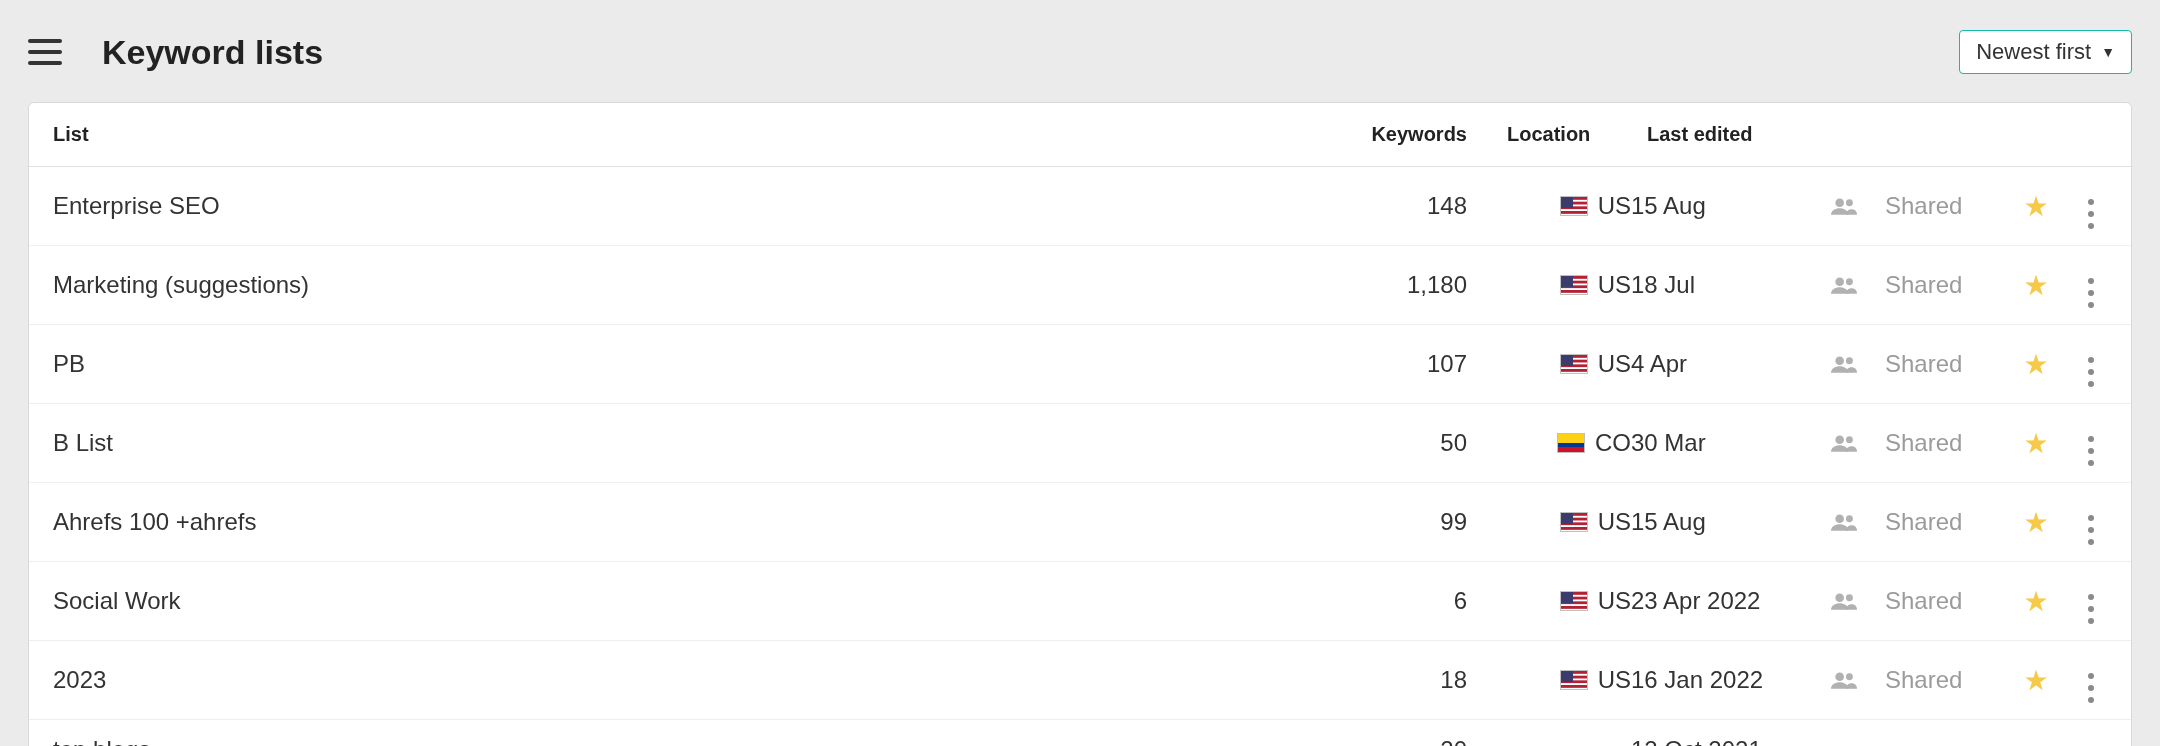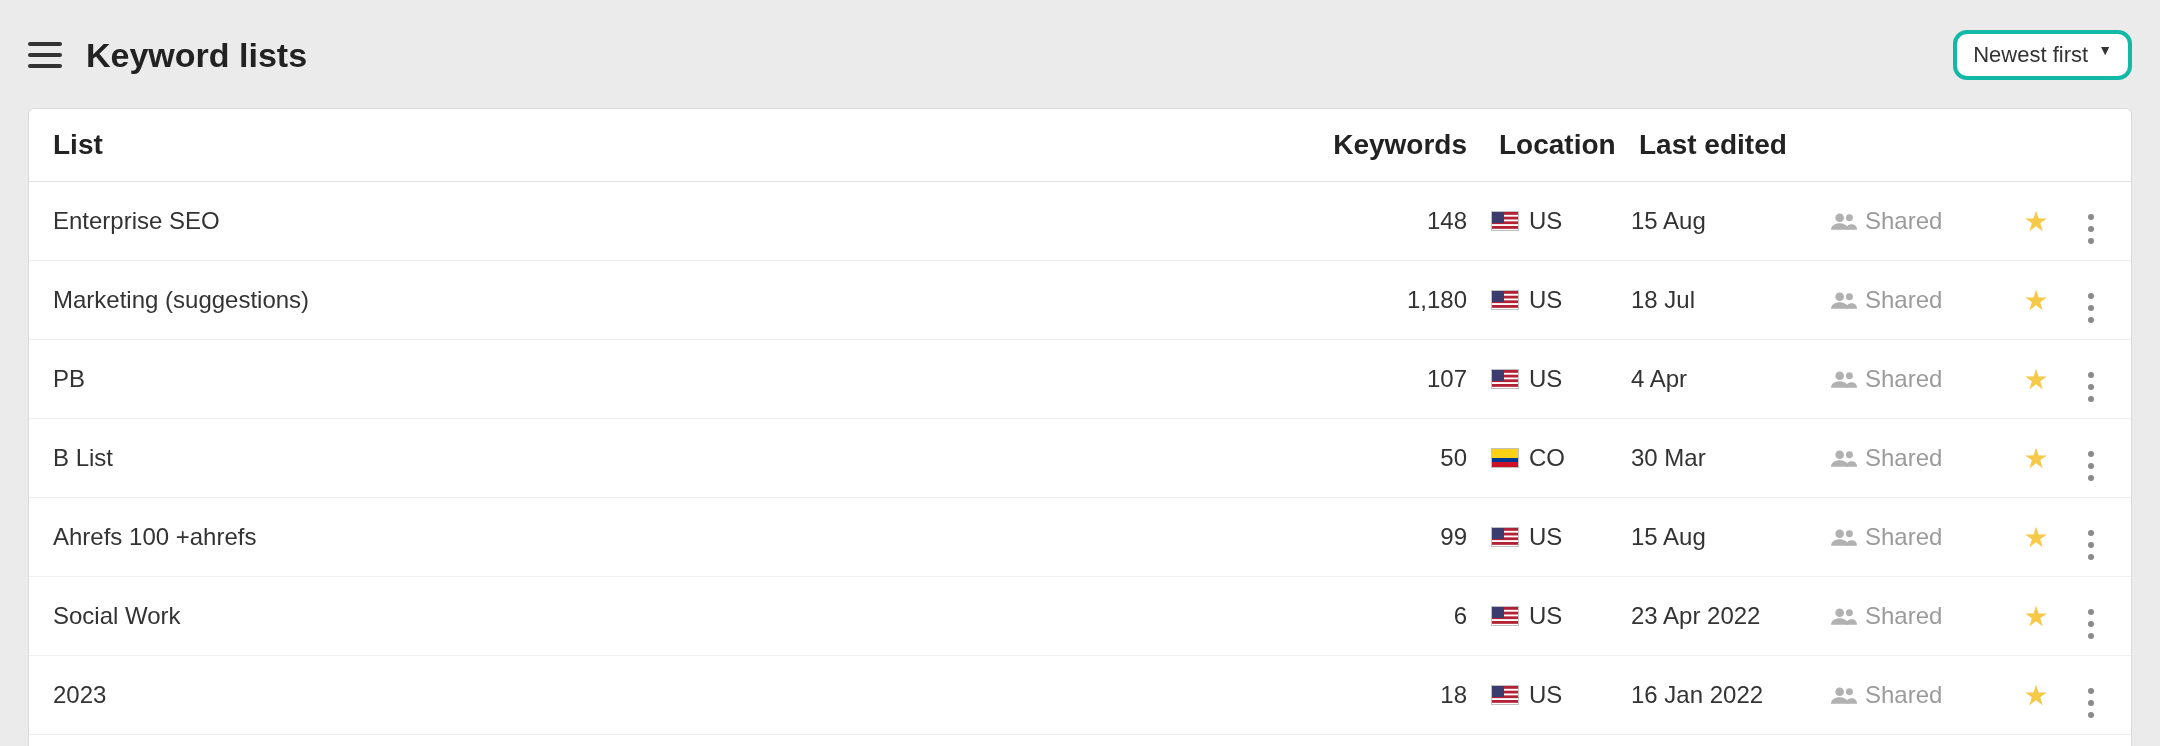--- a/index.html
+++ b/index.html
@@ -26,7 +26,7 @@
     display: block; height: 4px; width: 100%; background: #333; border-radius: 2px;
   }
   .title {
-    font-size: 34px; font-weight: 700; color: #222;
+    font-size: 34px; font-weight: 700; color: #222; margin-left: 16px;
   }
   .spacer { flex: 1; }
   .sort-btn {

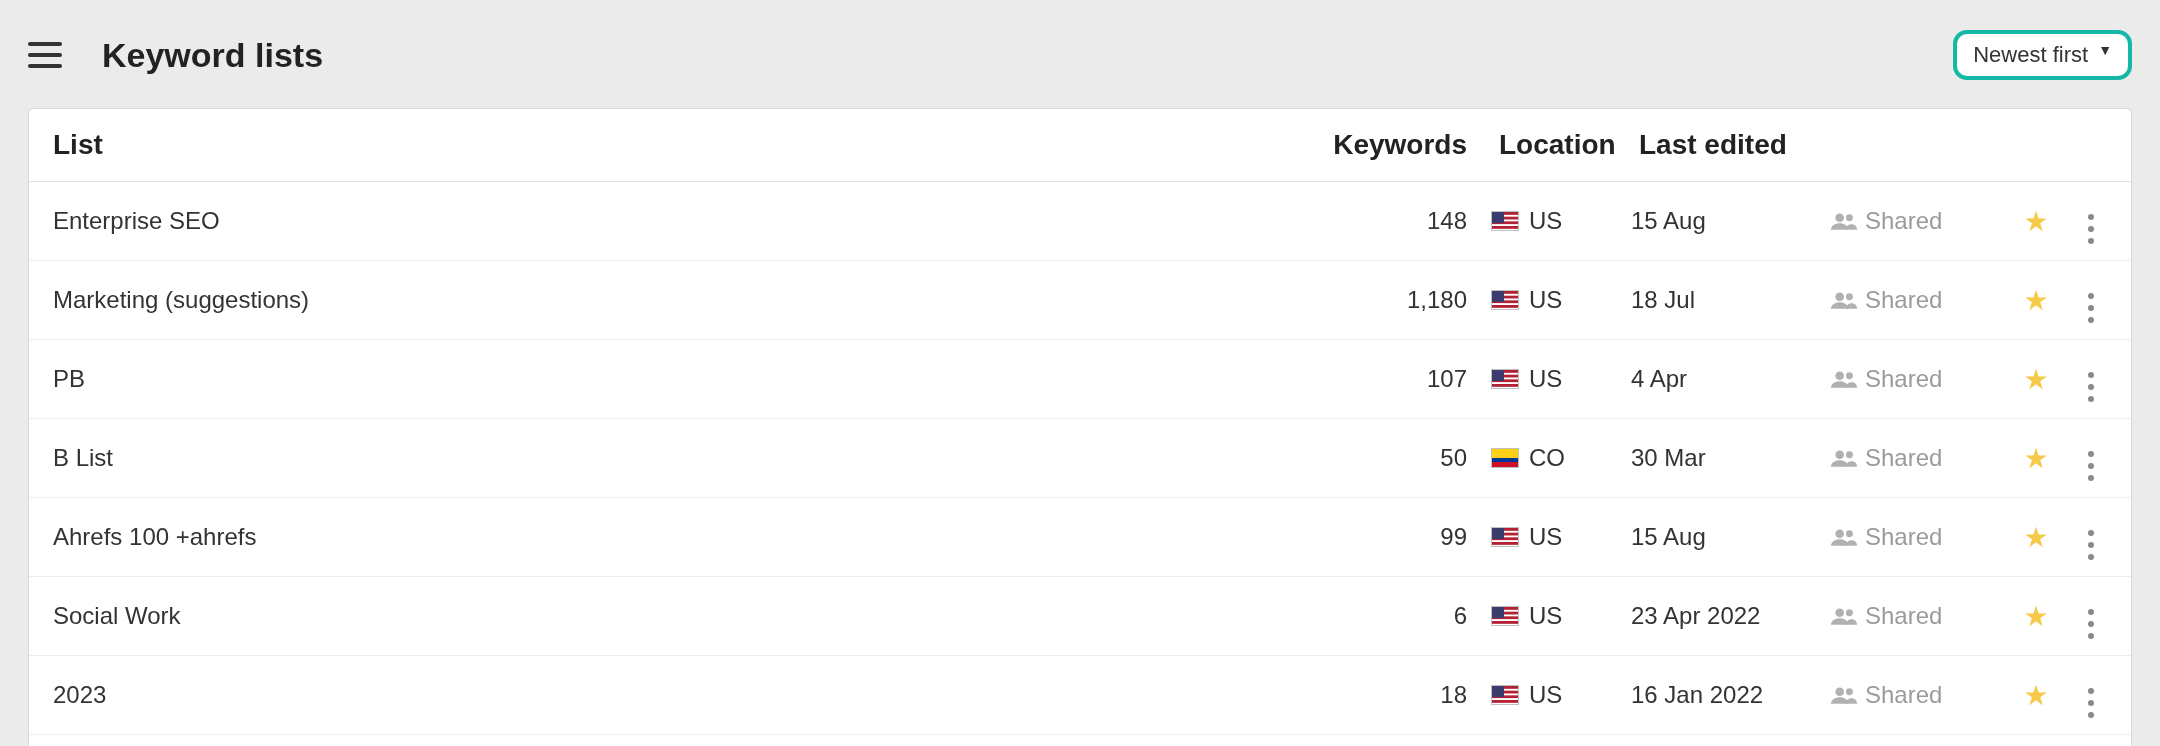--- a/index.html
+++ b/index.html
@@ -30,9 +30,9 @@
   }
   .spacer { flex: 1; }
   .sort-btn {
-    display: flex; 
-    border: 4px solid #14b8a6;
-    border-radius: 14px;
+    display: flex; align-items: center;
+    border: 1px solid #14b8a6;
+    border-radius: 4px;
     background: #fff;
     padding: 8px 16px;
     font-size: 22px;

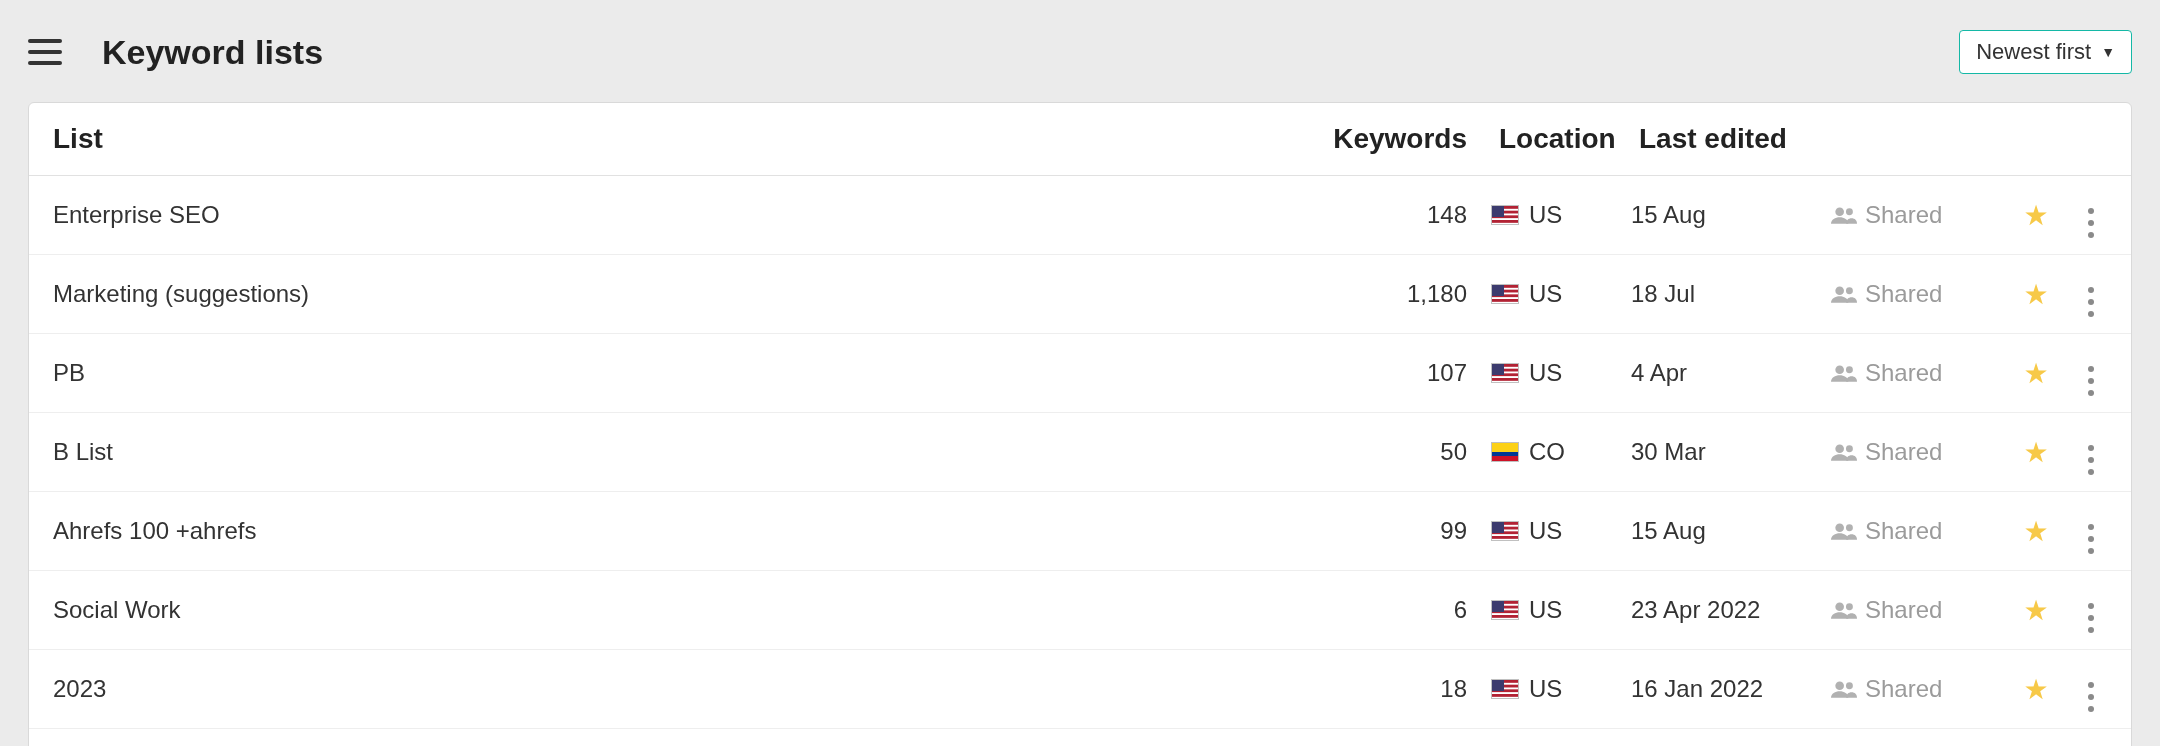--- a/index.html
+++ b/index.html
@@ -59,8 +59,8 @@
   thead th {
     text-align: left;
     font-weight: 700;
-    font-size: 28px;
-    padding: 20px 8px;
+    font-size: 20px;
+    padding: 20px 16px;
     border-bottom: 1px solid #e1e1e1;
     color: #222;
     margin-left: 40px;

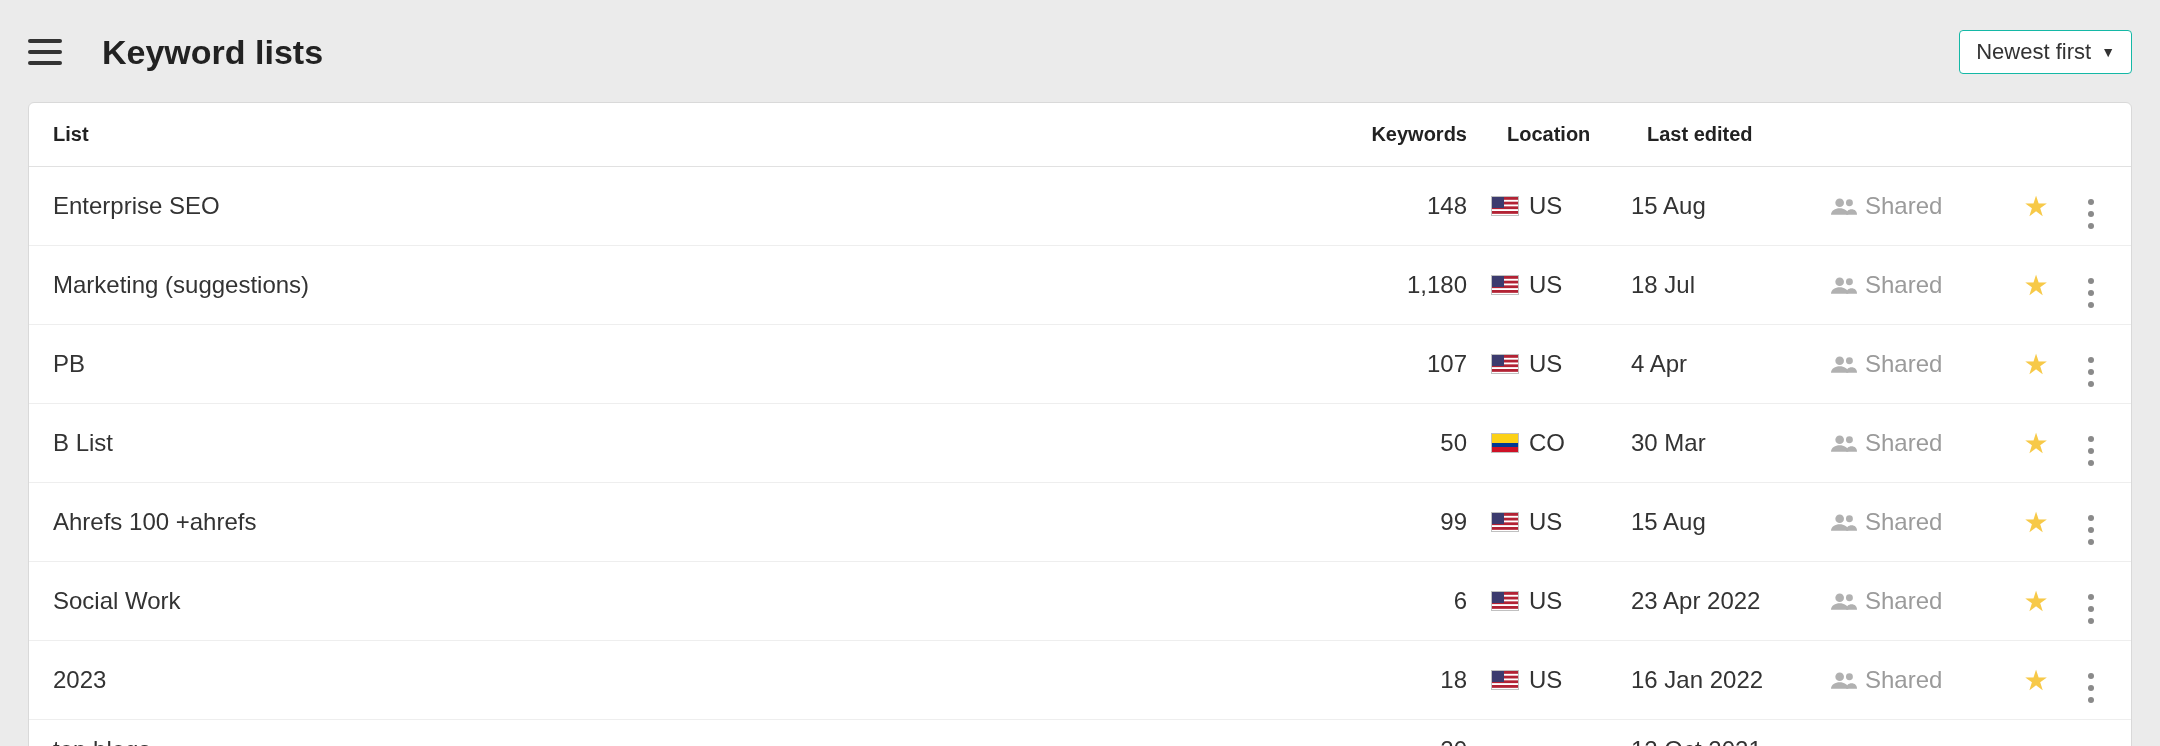--- a/index.html
+++ b/index.html
@@ -81,7 +81,7 @@
   .col-star  { width: 70px; text-align: center; }
   .col-menu  { width: 60px; text-align: center; padding-right: 20px; }
 
-  .loc-cell { display: flex; align-items: center; gap: 10px; }
+  .loc-cell { display: flex; align-items: center; gap: 10px; justify-content: flex-end; }
   .flag {
     width: 28px; height: 20px; display: inline-block;
     border: 1px solid #c0c0c0;

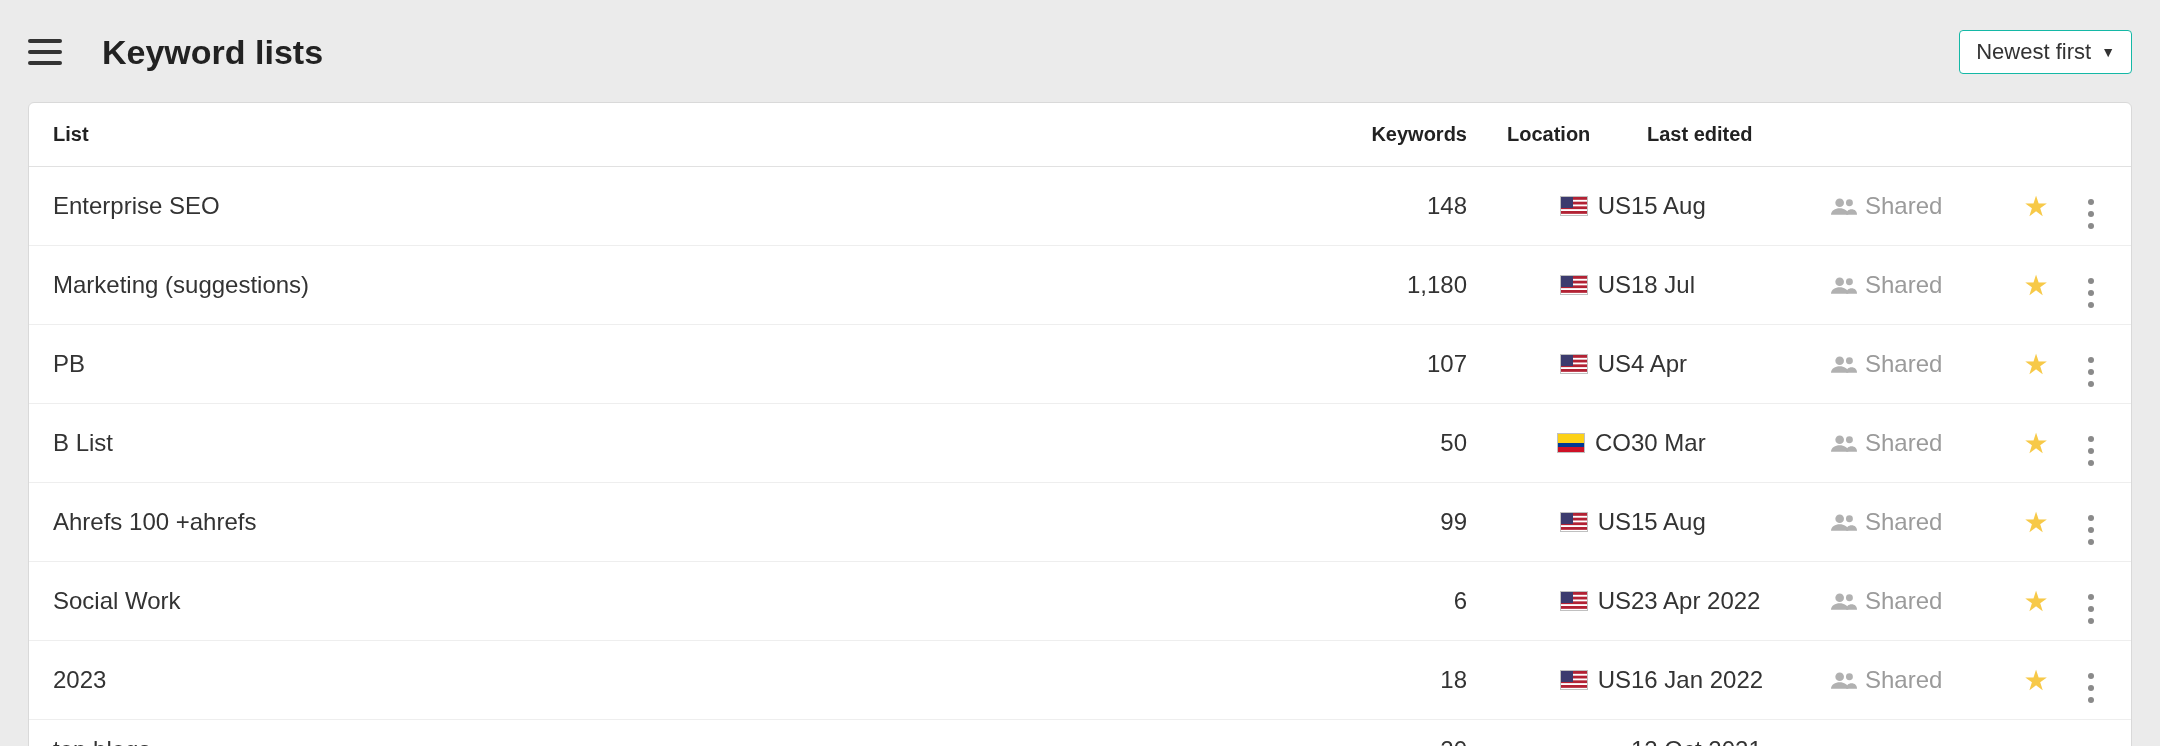--- a/index.html
+++ b/index.html
@@ -105,7 +105,7 @@
     background: linear-gradient(#FCD116 0 50%, #003893 50% 75%, #CE1126 75% 100%);
   }
 
-  .share-cell { display: flex; align-items: center; gap: 8px; color: #9b9b9b; }
+  .share-cell { display: flex; align-items: center; gap: 28px; color: #9b9b9b; }
   .share-cell svg { fill: #b1b1b1; }
 
   .star { color: #f7c948; font-size: 28px; cursor: pointer; }

